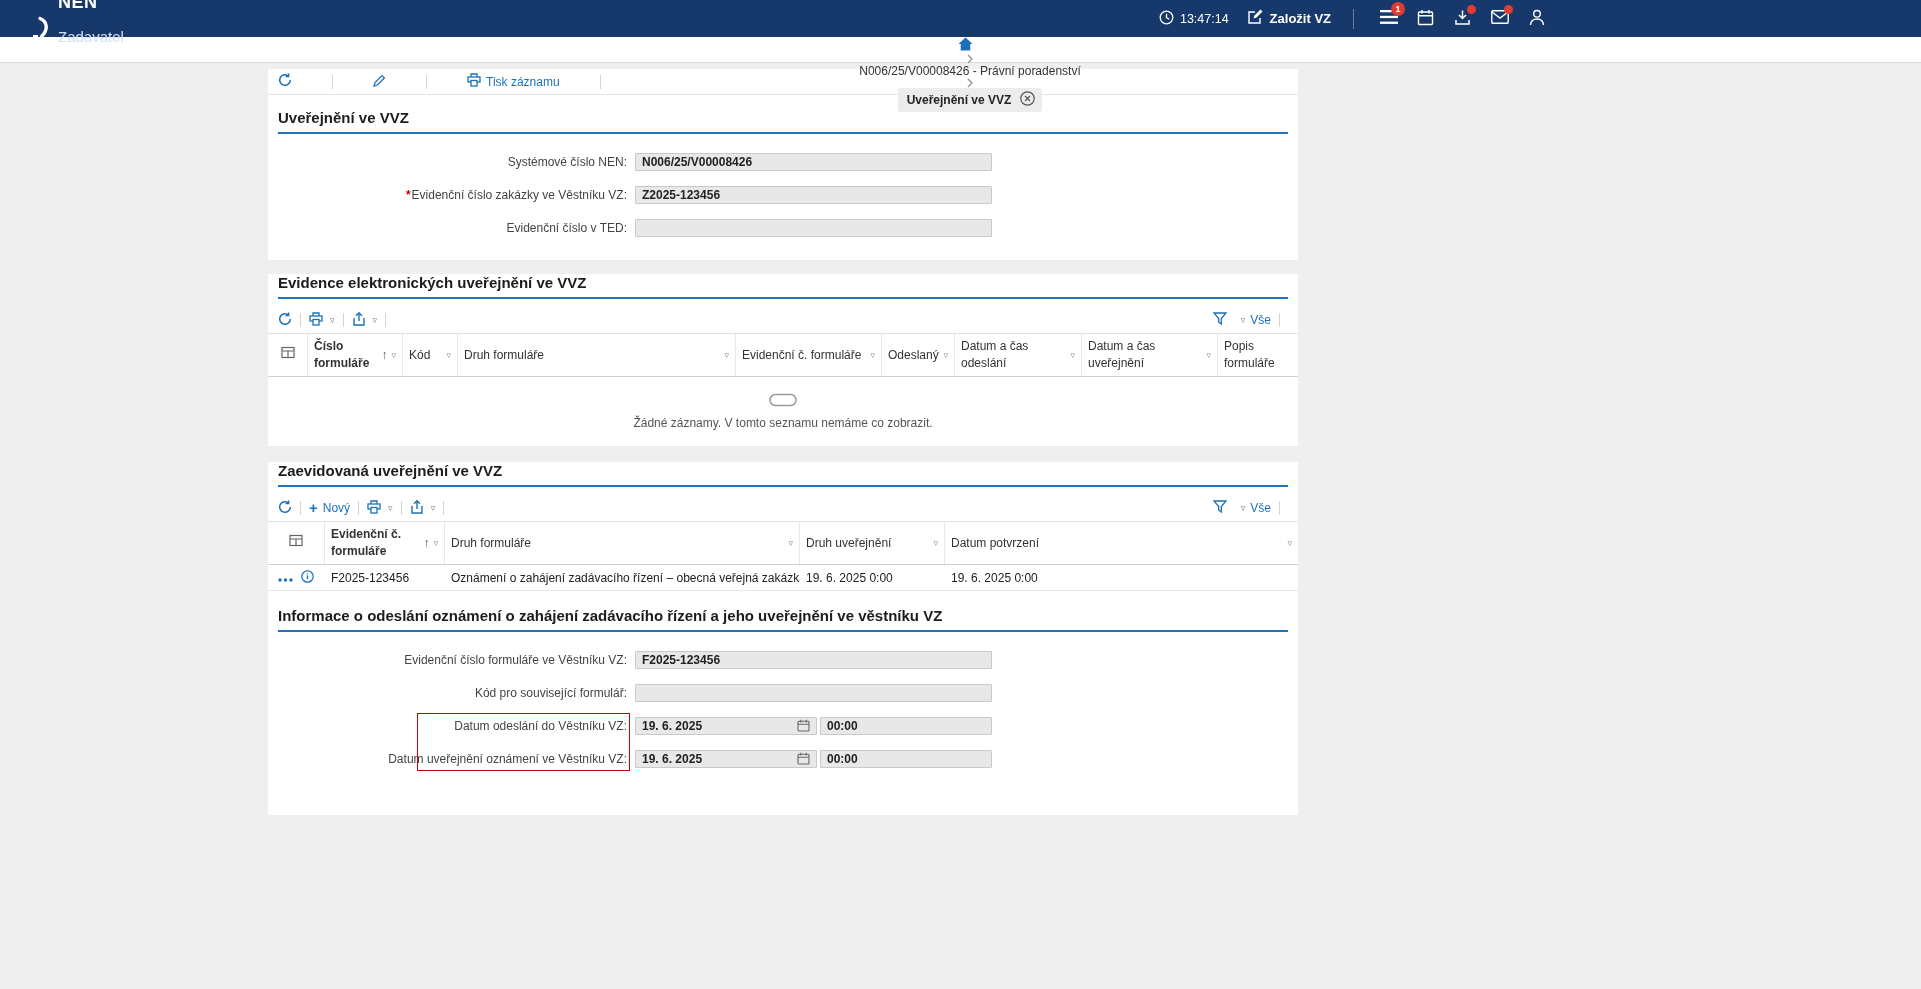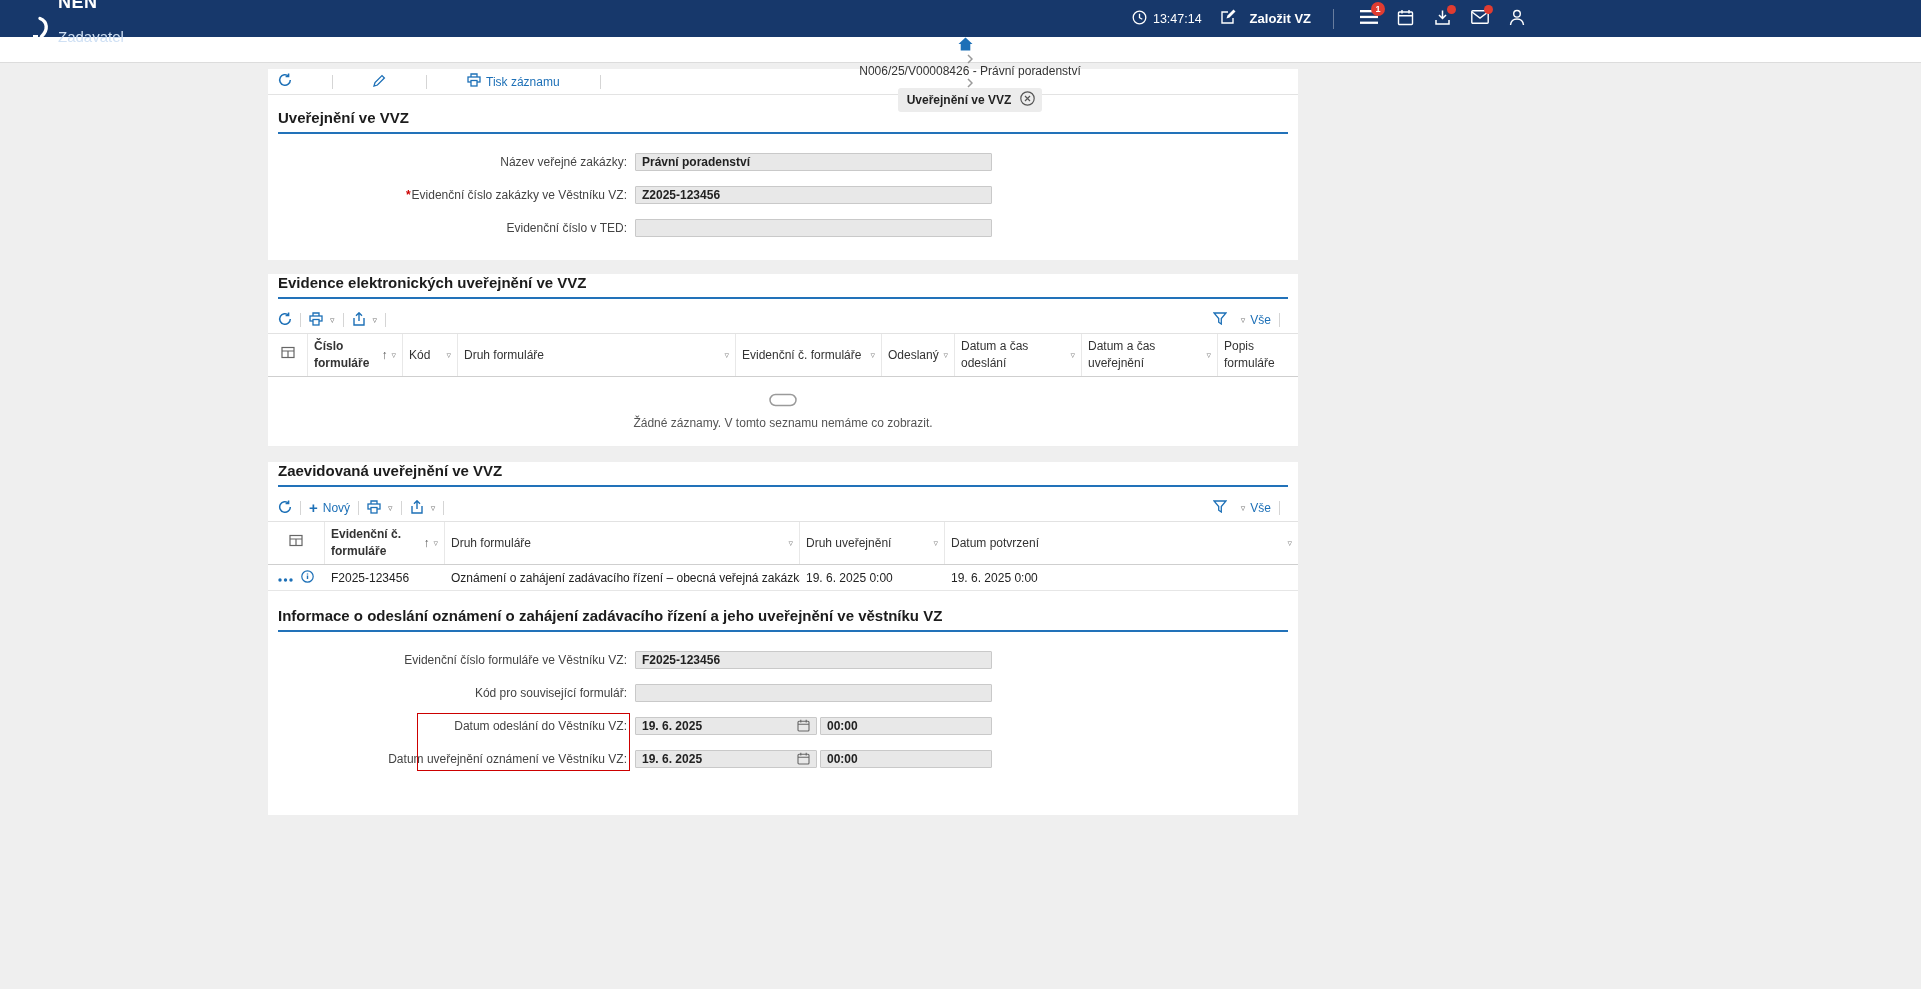--- a/index.html
+++ b/index.html
@@ -13,7 +13,7 @@
   .logo-text { display:flex; flex-direction:column; line-height:1; }
   .logo-title { font-size:18px; font-weight:bold; letter-spacing:.5px; }
   .logo-sub { font-size:15px; color:#cfe0f4; margin-top:18px; }
-  .topbar-right { position:absolute; right:386px; top:0; height:37px; display:flex; align-items:center; }
+  .topbar-right { position:absolute; right:366px; top:0; height:37px; display:flex; align-items:center; }
   .clock { display:flex; align-items:center; gap:6px; font-size:12.5px; }
   .create-vz { display:flex; align-items:center; gap:14px; color:#fff; font-size:13px; font-weight:bold; margin-left:18px; }
   .top-div { width:1px; height:20px; background:rgba(255,255,255,.35); margin:0 16px 0 22px; }

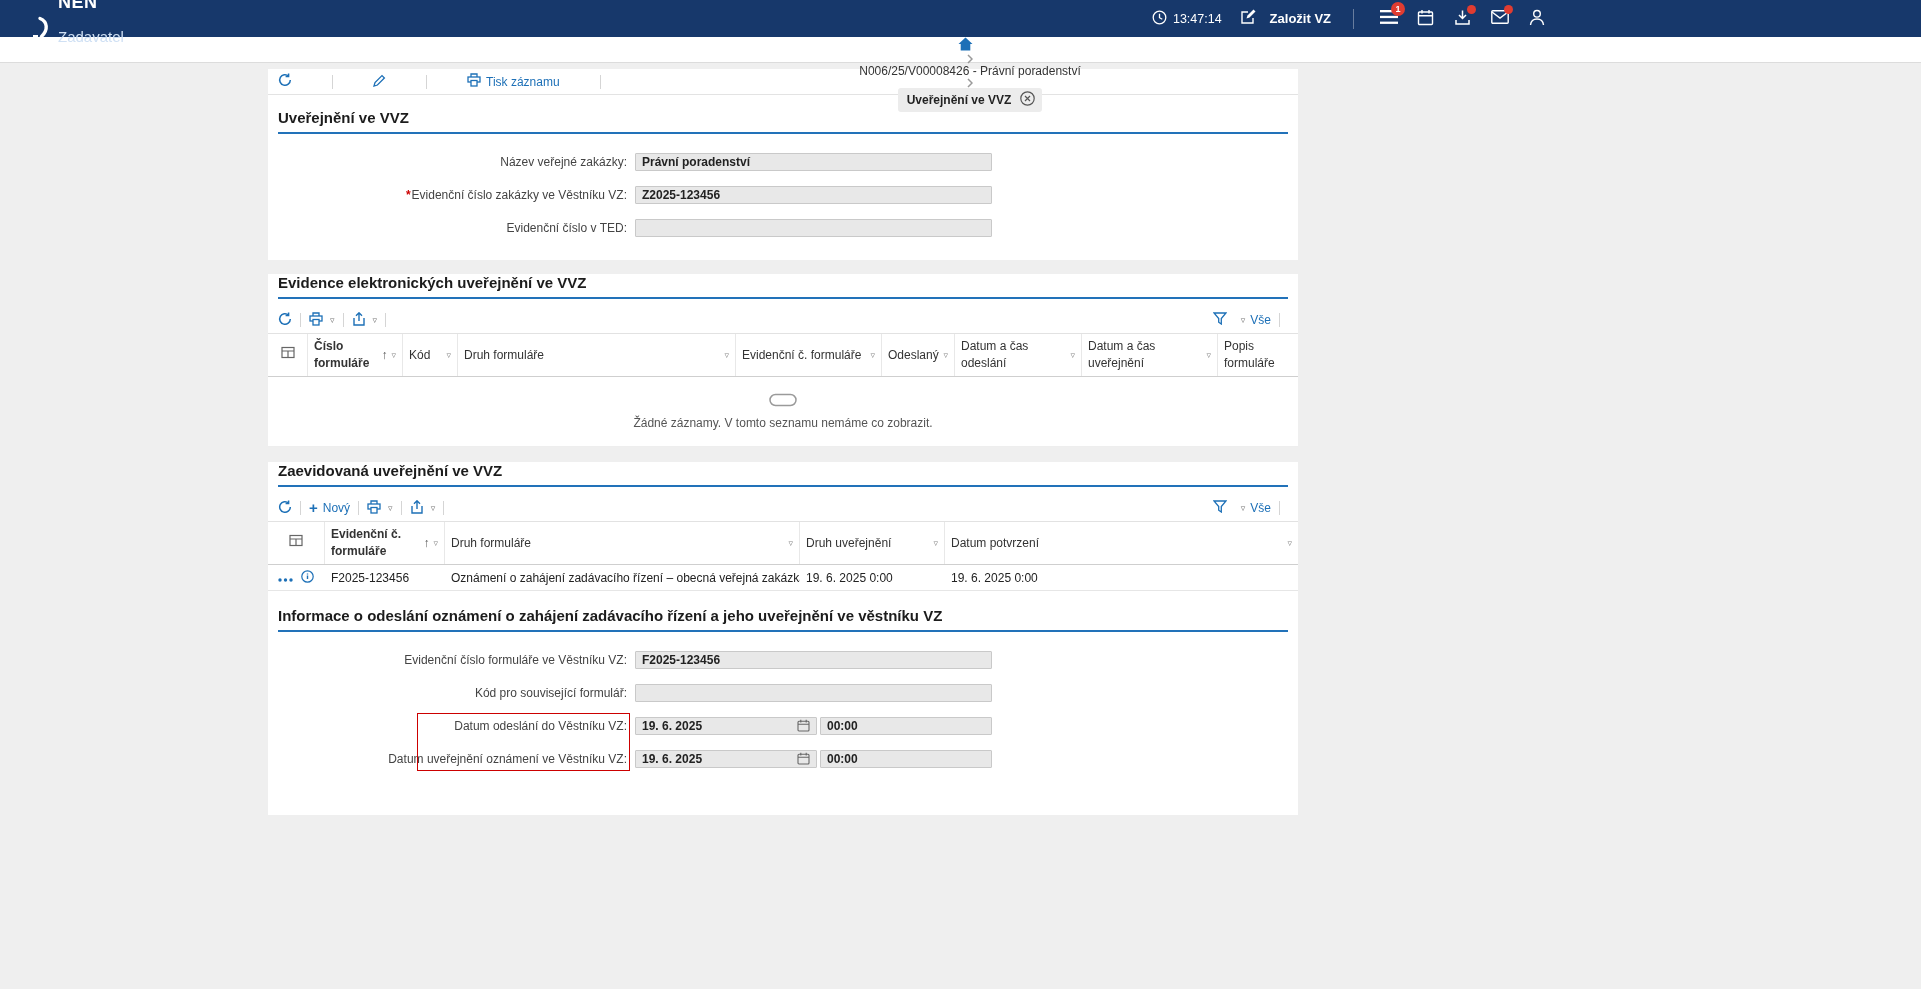--- a/index.html
+++ b/index.html
@@ -15,7 +15,7 @@
   .logo-sub { font-size:15px; color:#cfe0f4; margin-top:18px; }
   .topbar-right { position:absolute; right:366px; top:0; height:37px; display:flex; align-items:center; }
   .clock { display:flex; align-items:center; gap:6px; font-size:12.5px; }
-  .create-vz { display:flex; align-items:center; gap:14px; color:#fff; font-size:13px; font-weight:bold; margin-left:18px; }
+  .create-vz { display:flex; align-items:center; gap:7px; color:#fff; font-size:13px; font-weight:bold; margin-left:18px; }
   .top-div { width:1px; height:20px; background:rgba(255,255,255,.35); margin:0 16px 0 22px; }
   .ibtn { position:relative; width:37px; height:37px; display:flex; align-items:center; justify-content:center; }
   .badge { position:absolute; top:2px; right:2px; background:#e03c31; color:#fff; min-width:14px; height:14px; border-radius:8px; font-size:9px; line-height:14px; text-align:center; padding:0 3px; font-weight:bold; }

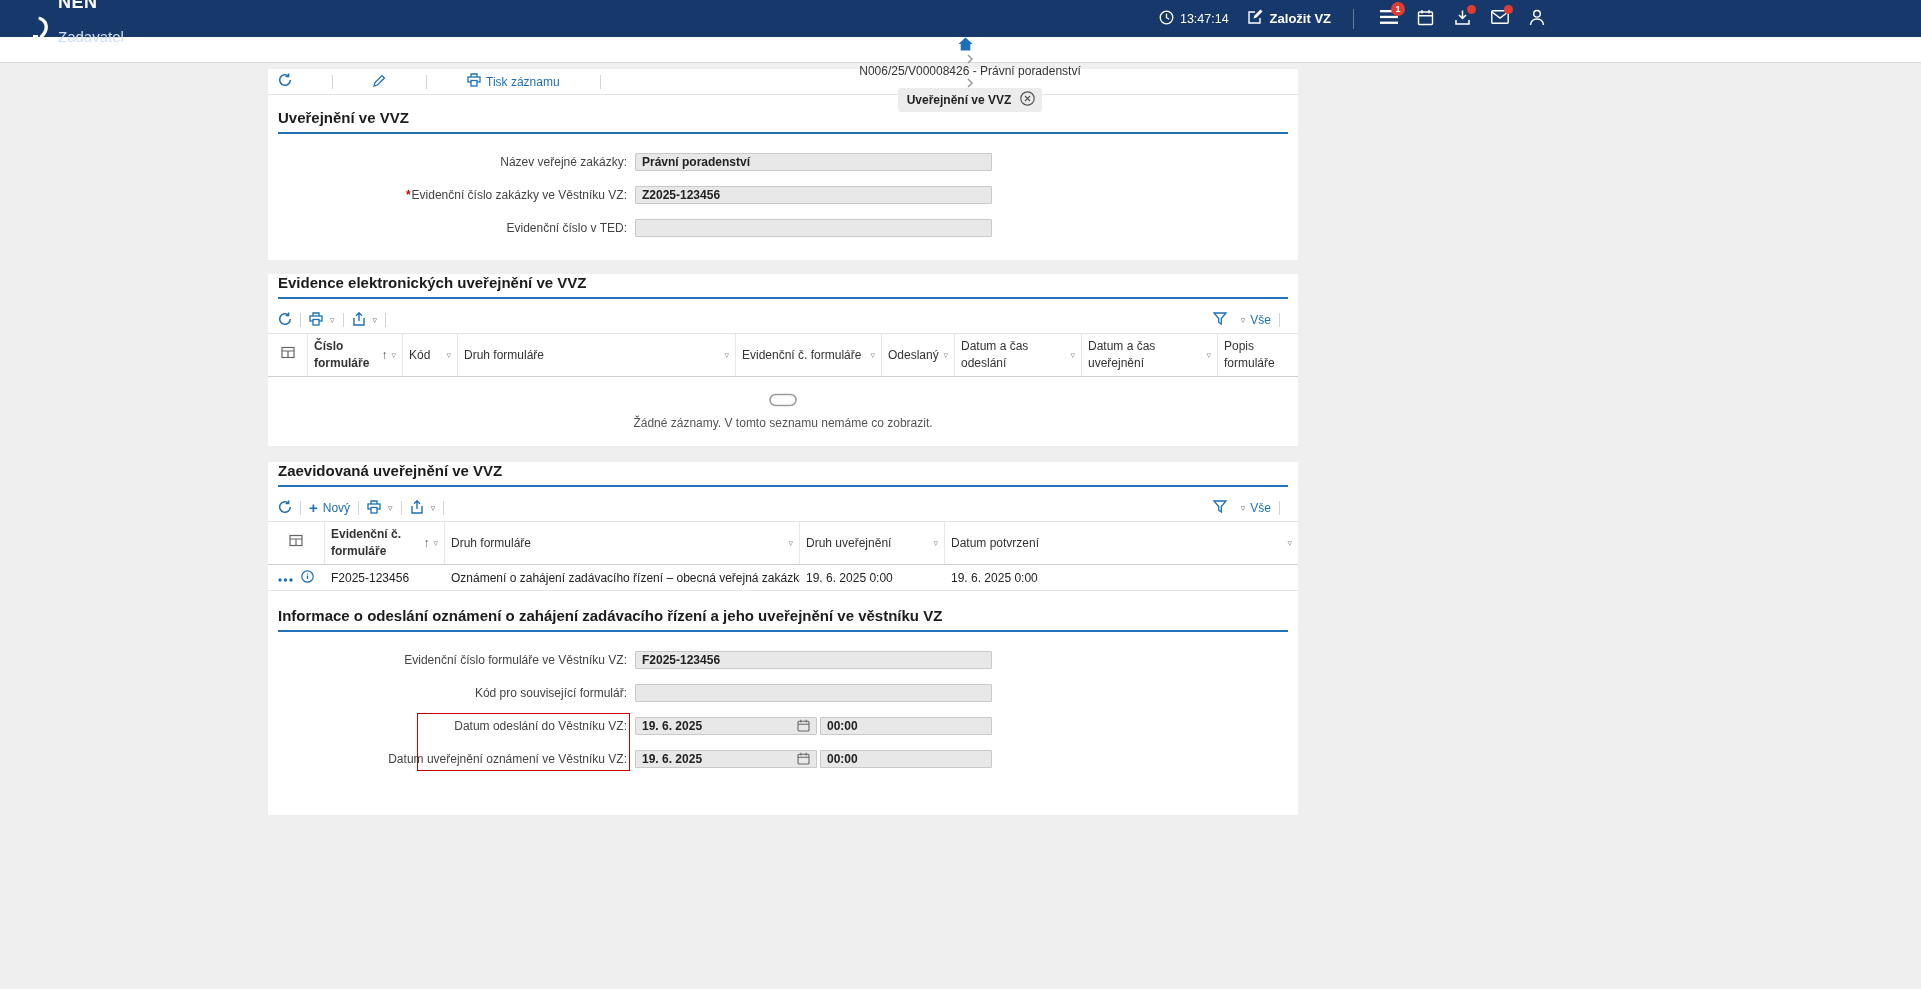--- a/index.html
+++ b/index.html
@@ -233,6 +233,10 @@
 
   <div class="form">
     <div class="form-row">
+      <label class="form-label"><span class="req"></span><span>Systémové číslo NEN:</span></label>
+      <div class="form-input">N006/25/V00008426</div>
+    </div>
+    <div class="form-row">
       <label class="form-label"><span class="req"></span><span>Název veřejné zakázky:</span></label>
       <div class="form-input">Právní poradenství</div>
     </div>

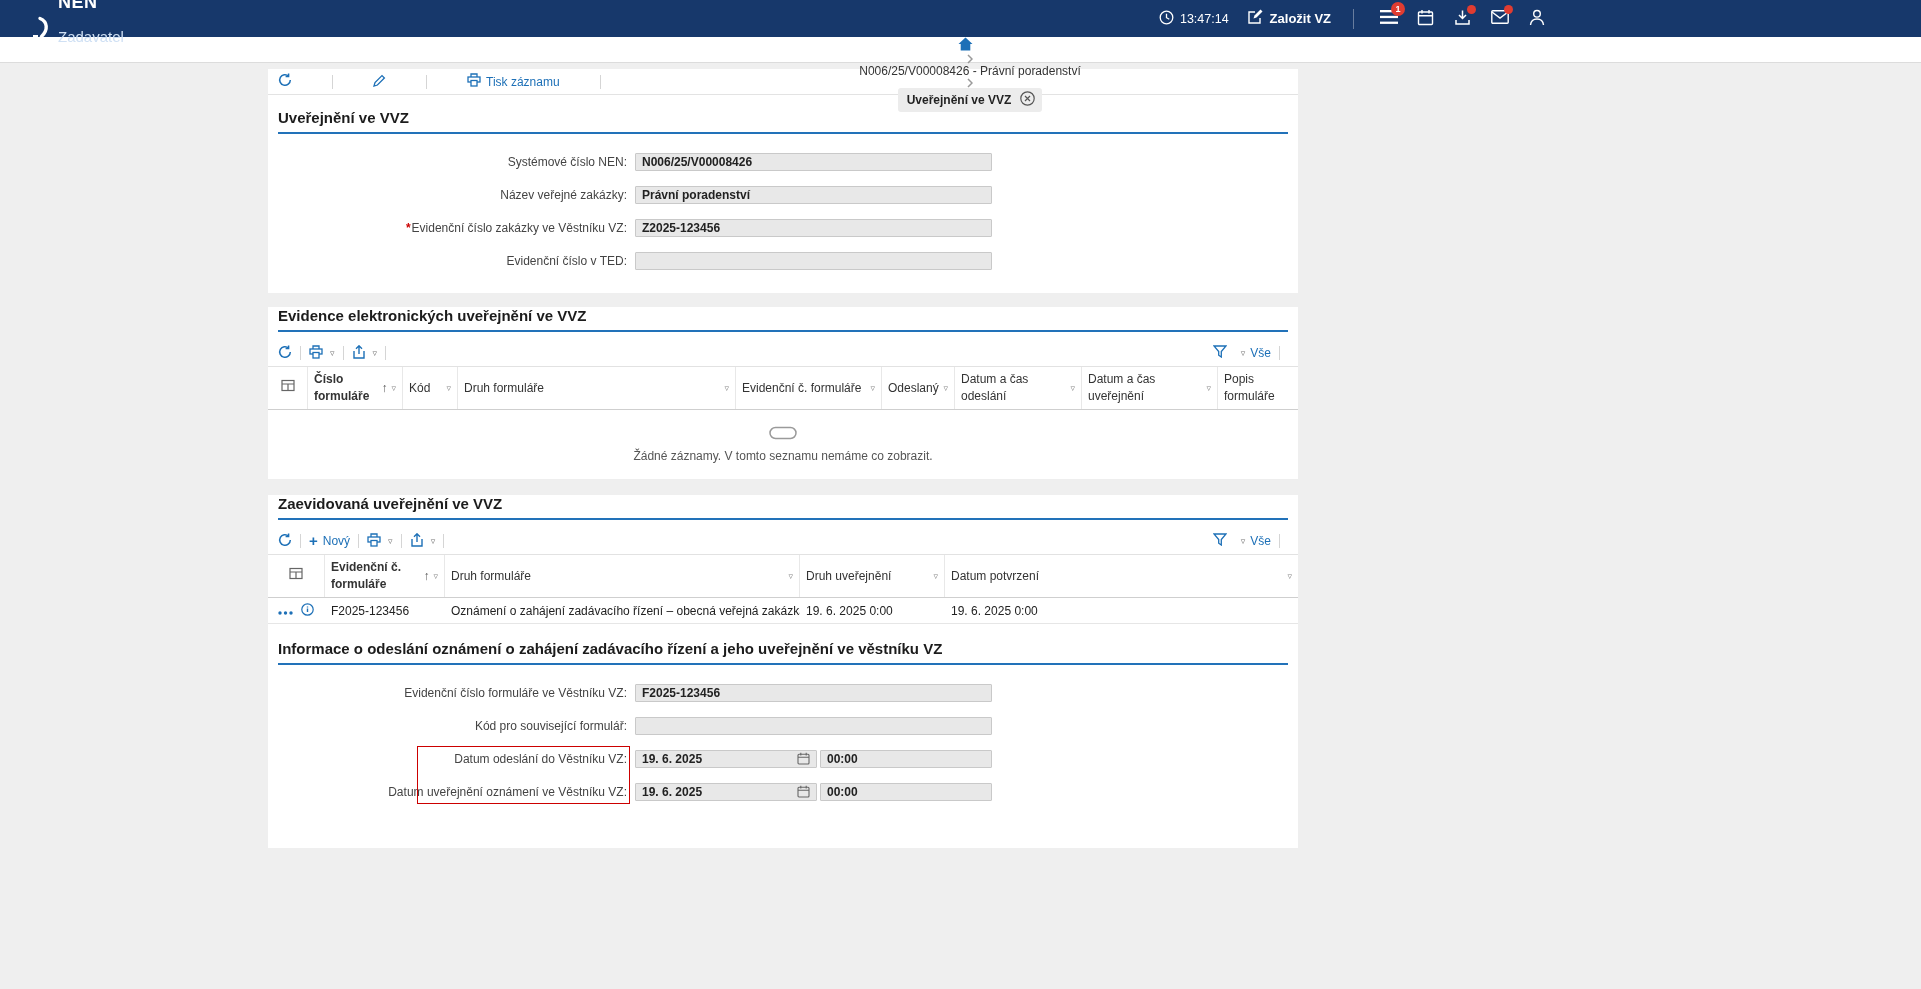--- a/index.html
+++ b/index.html
@@ -237,10 +237,6 @@
       <div class="form-input">N006/25/V00008426</div>
     </div>
     <div class="form-row">
-      <label class="form-label"><span class="req"></span><span>Název veřejné zakázky:</span></label>
-      <div class="form-input">Právní poradenství</div>
-    </div>
-    <div class="form-row">
       <label class="form-label"><span class="req">*</span><span>Evidenční číslo zakázky ve Věstníku VZ:</span></label>
       <div class="form-input">Z2025-123456</div>
     </div>

